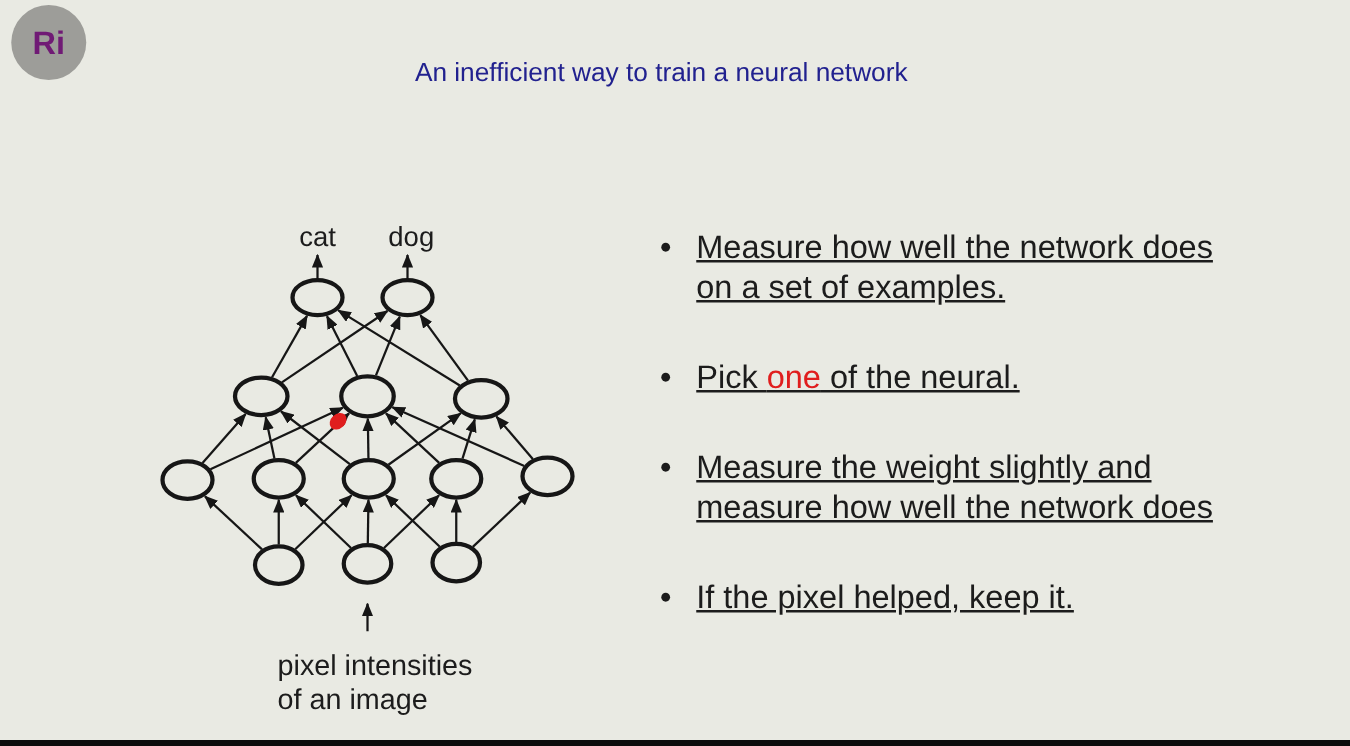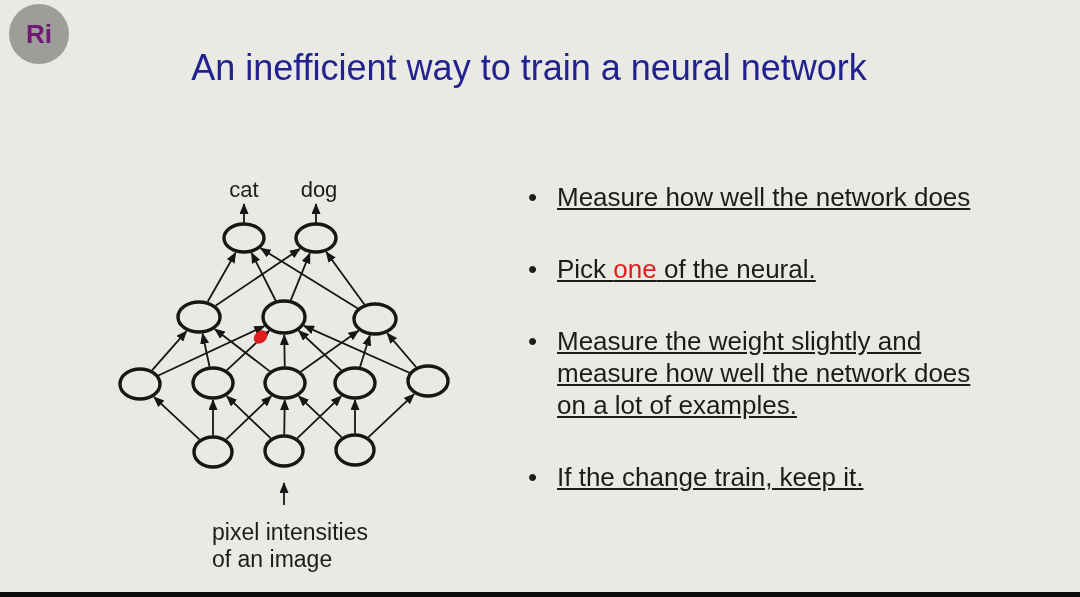--- a/index.html
+++ b/index.html
@@ -24,7 +24,7 @@
   .title {
     position: absolute; left: 0; top: 47px; width: 1058px; margin: 0;
     text-align: center;
-    font-size: 36px; font-weight: 400;
+    font-size: 21px; font-weight: 400;
     color: var(--title, #21218f);
   }
 

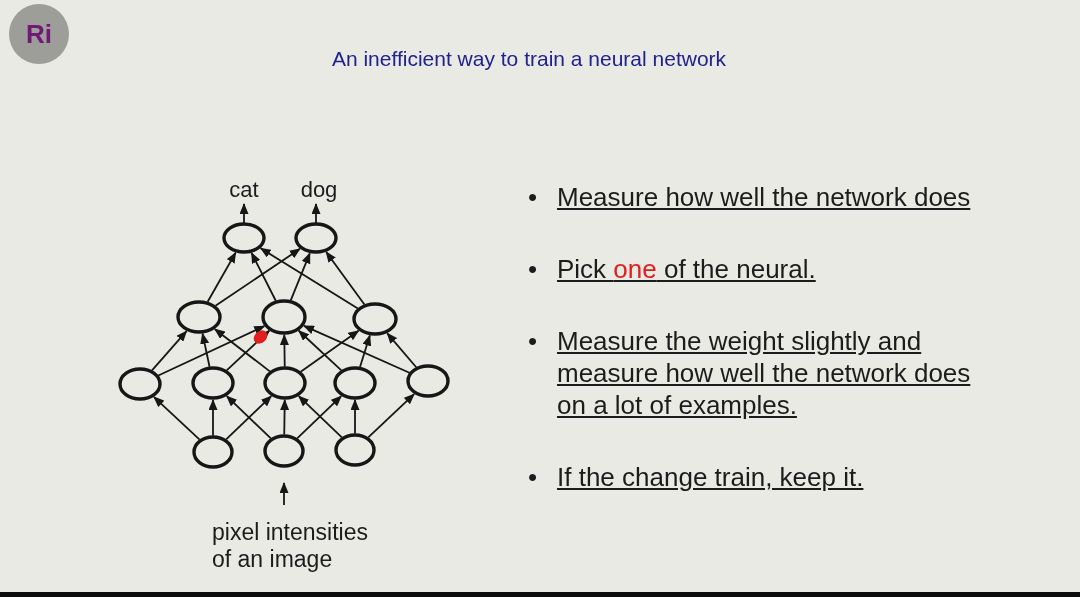--- a/index.html
+++ b/index.html
@@ -28,7 +28,7 @@
     color: var(--title, #21218f);
   }
 
-  .diagram { position: absolute; left: 92px; top: 160px; width: 400px; height: 430px; }
+  .diagram { position: absolute; left: 102px; top: 160px; width: 400px; height: 430px; }
   .diagram svg { display: block; width: 100%; height: 100%; }
   .edge { stroke: var(--diagram-stroke, #1c1c1c); stroke-width: 1.8; fill: none; }
   .node { fill: var(--background, #e9eae3); stroke: var(--diagram-stroke, #1c1c1c); stroke-width: 3.4; }

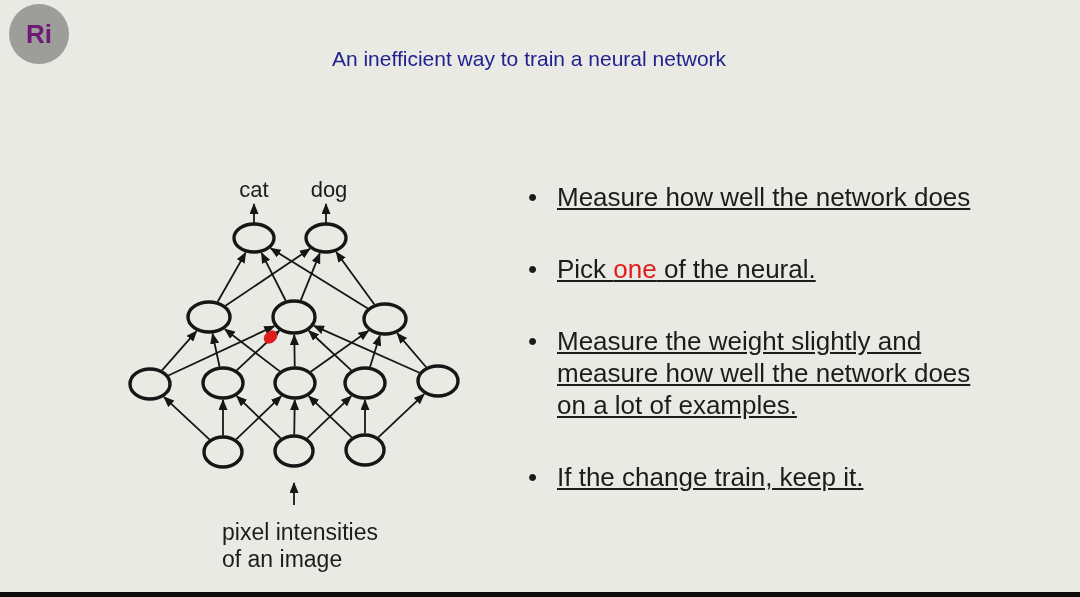--- a/index.html
+++ b/index.html
@@ -130,6 +130,7 @@
         <span class="bullet-marker">•</span>
         <div class="bullet-body">
           <div class="bullet-line"><span>Measure how well the network does</span></div>
+          <div class="bullet-line"><span>on a set of examples.</span></div>
         </div>
       </div>
       <div class="bullet-item">

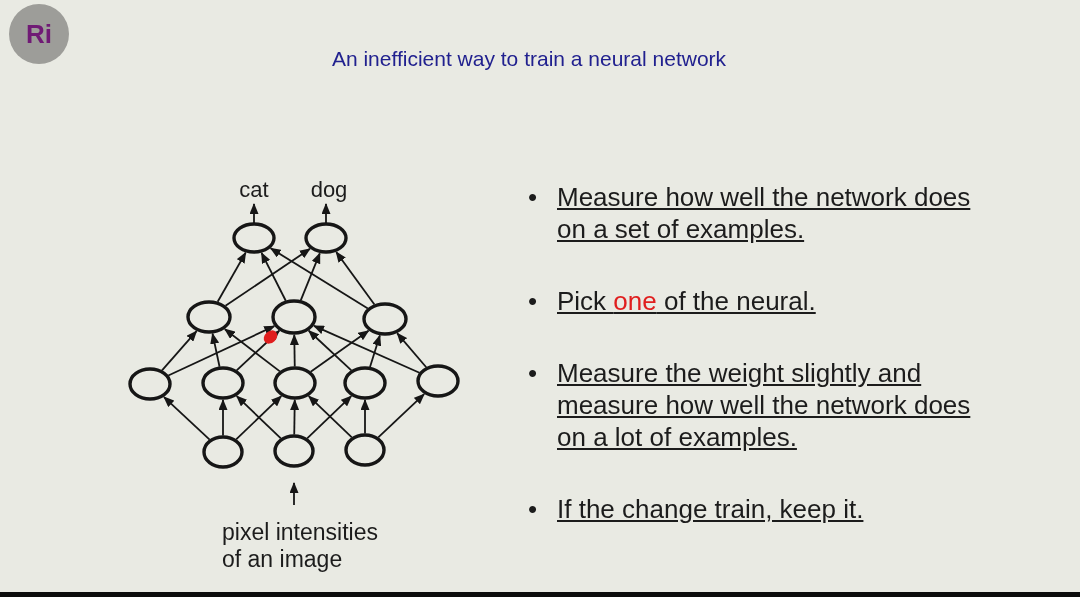--- a/index.html
+++ b/index.html
@@ -144,7 +144,6 @@
         <div class="bullet-body">
           <div class="bullet-line"><span>Measure the weight slightly and</span></div>
           <div class="bullet-line"><span>measure how well the network does</span></div>
-          <div class="bullet-line"><span>on a lot of examples.</span></div>
         </div>
       </div>
       <div class="bullet-item">

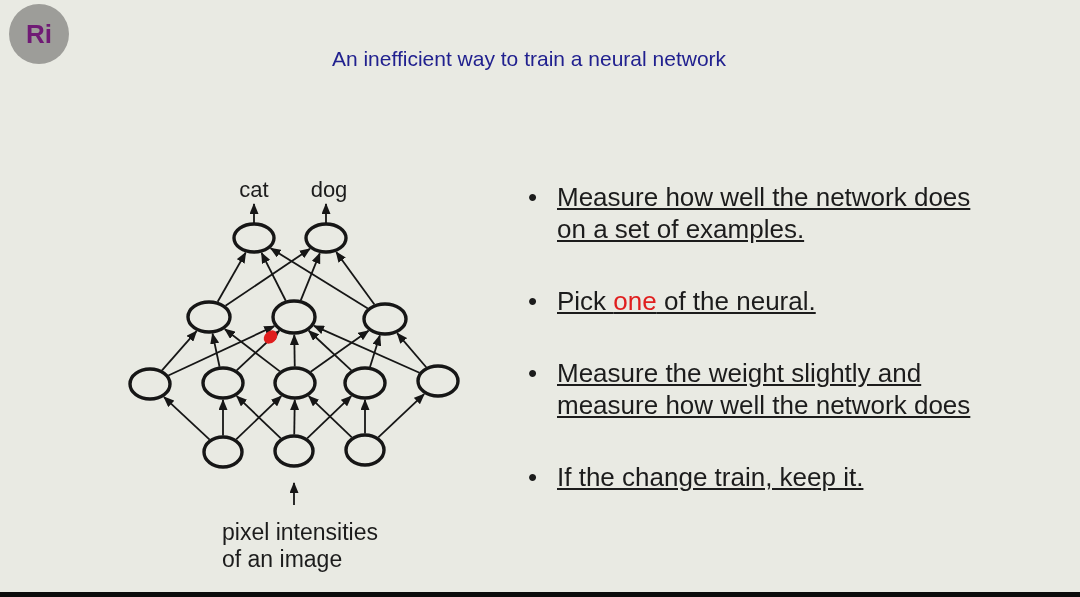--- a/index.html
+++ b/index.html
@@ -149,7 +149,7 @@
       <div class="bullet-item">
         <span class="bullet-marker">•</span>
         <div class="bullet-body">
-          <div class="bullet-line"><span>If the change train, keep it.</span></div>
+          <div class="bullet-line"><span>If the pixel helped, keep it.</span></div>
         </div>
       </div>
     </div>

